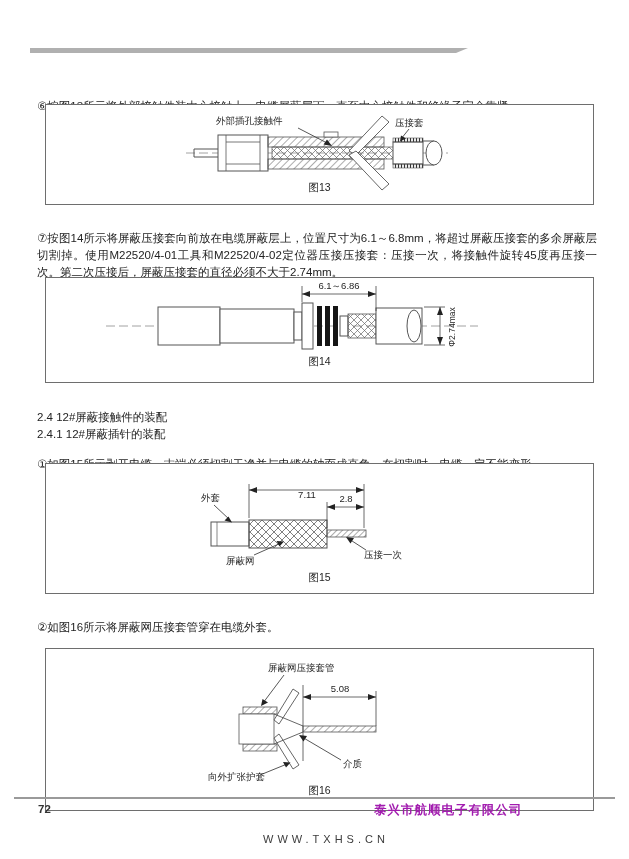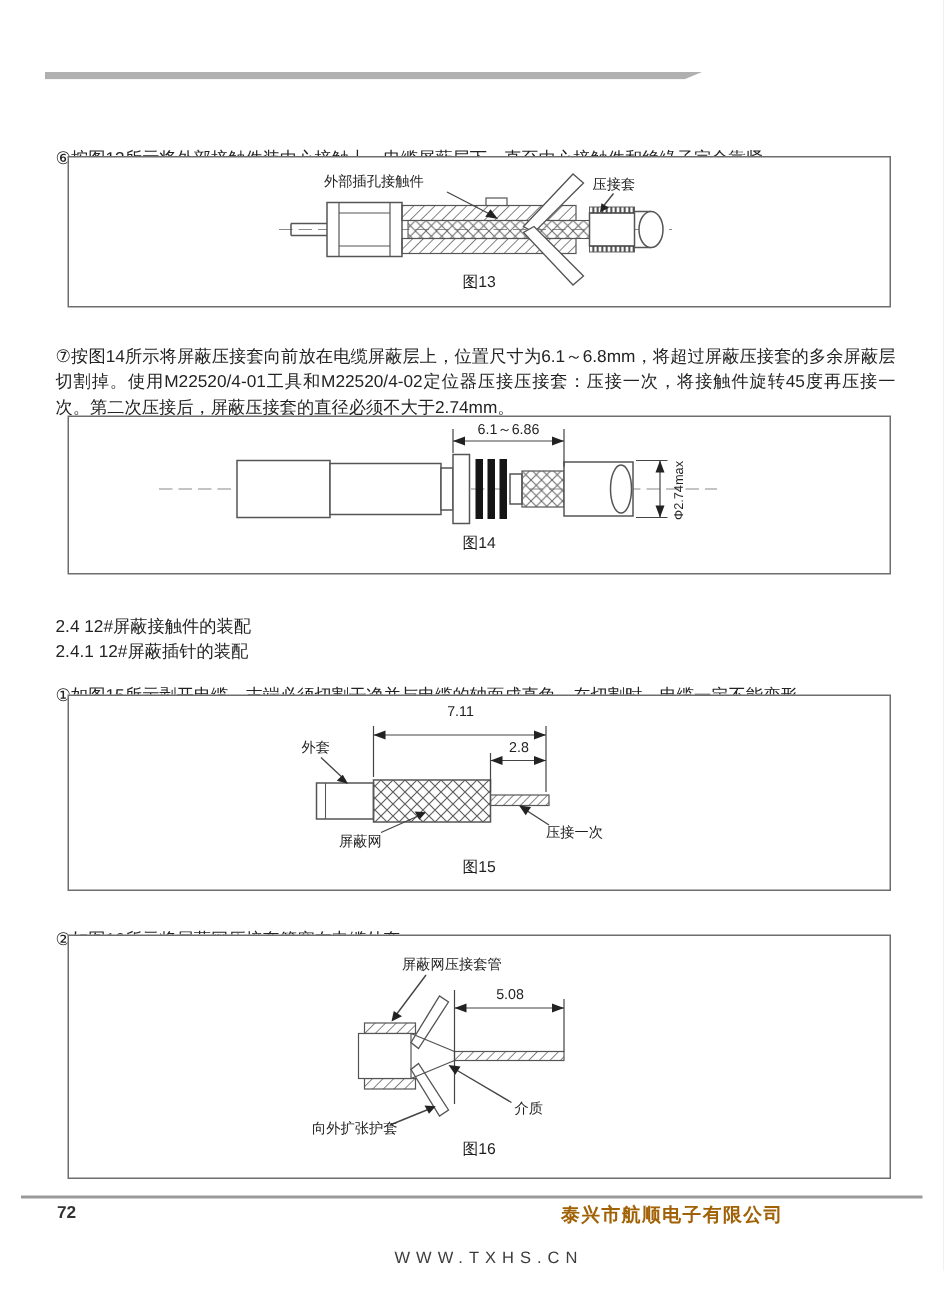--- a/index.html
+++ b/index.html
@@ -189,7 +189,7 @@
     <span class="fig-label" style="left:155px;top:28px;">外套</span>
     <span class="fig-label" style="left:180px;top:91px;">屏蔽网</span>
     <span class="fig-label" style="left:318px;top:85px;">压接一次</span>
-    <span class="dim" style="left:225px;top:5px;width:72px;text-align:center;">7.11</span>
+    <span class="dim" style="left:225px;top:25px;width:72px;text-align:center;">7.11</span>
     <span class="dim" style="left:276px;top:29px;width:48px;">2.8</span>
     <div class="fig-caption" style="top:107px;">图15</div>
   </div>

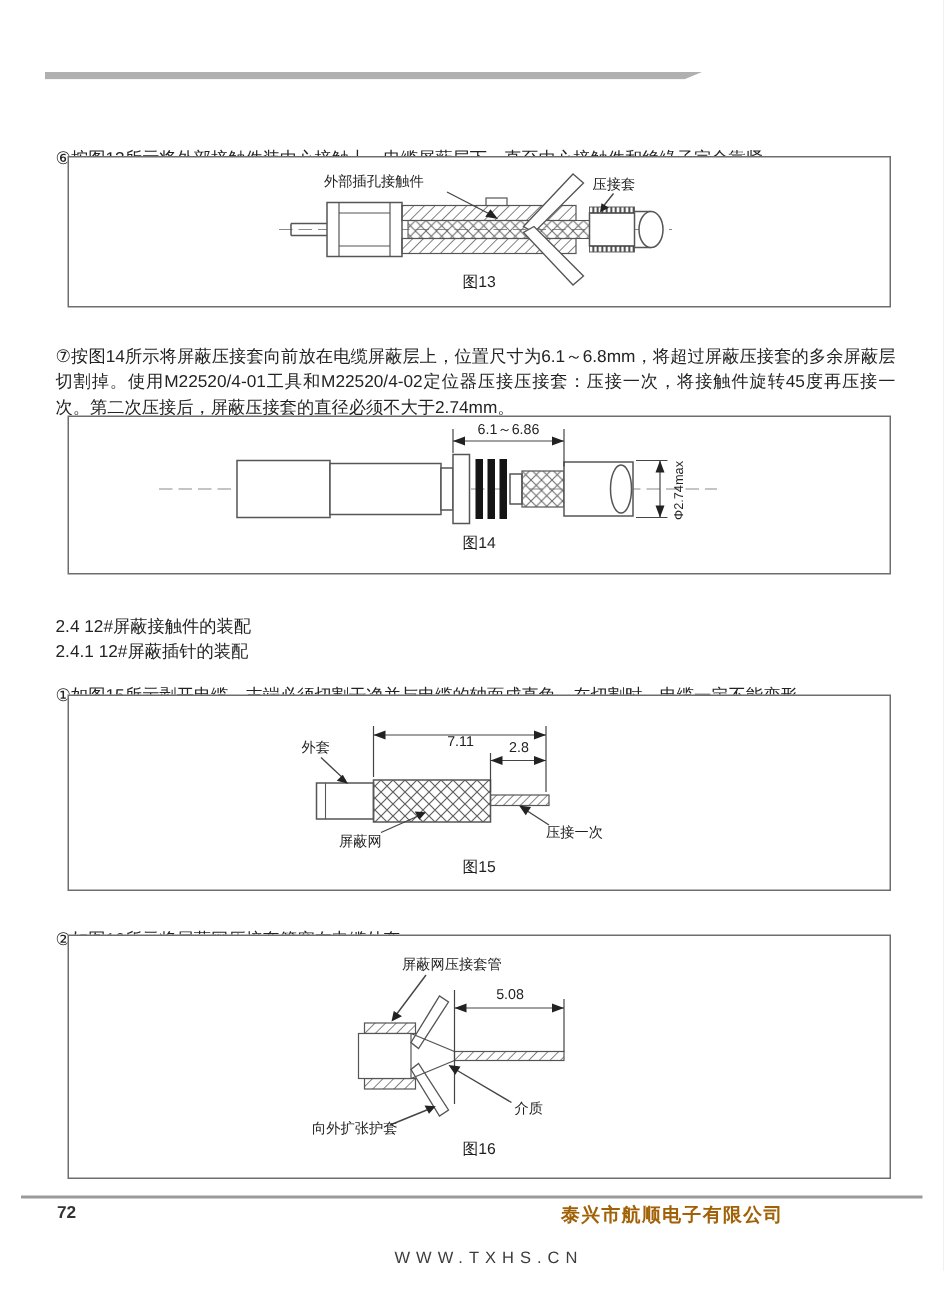--- a/index.html
+++ b/index.html
@@ -196,7 +196,7 @@
 
   <p class="para" style="top:607px;">②如图16所示将屏蔽网压接套管穿在电缆外套。</p>
 
-  <div class="figbox" style="top:623px;height:161px;">
+  <div class="figbox" style="top:648px;height:161px;">
     <svg class="fig-art" width="545" height="159" viewBox="0 0 545 159">
       <defs>
         <pattern id="d16" width="5" height="5" patternUnits="userSpaceOnUse" patternTransform="rotate(45)">

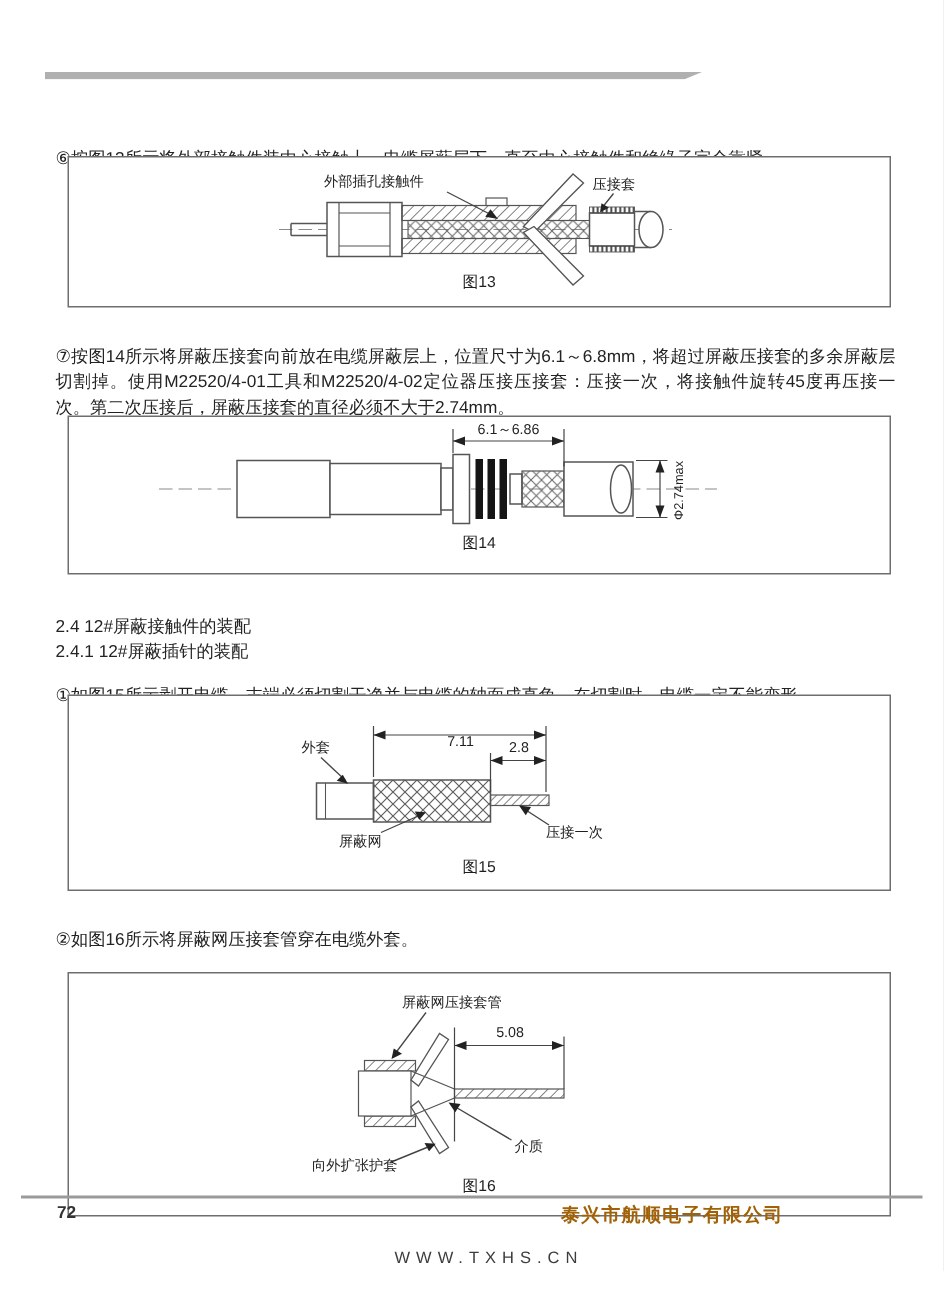--- a/index.html
+++ b/index.html
@@ -47,7 +47,7 @@
   .footer-line{position:absolute;left:14px;top:797px;width:601px;height:2px;background:#9a9a9a;}
   .footer-page{position:absolute;left:38px;top:803px;font-size:11.5px;font-weight:bold;color:#333;}
   .footer-site{position:absolute;left:263px;top:805px;font-size:11px;letter-spacing:4px;color:#3c3c3c;margin-top:28px;}
-  .footer-company{position:absolute;left:374px;top:802px;font-size:12.5px;font-weight:bold;color:#a16207;letter-spacing:1px;}
+  .footer-company{position:absolute;left:374px;top:802px;font-size:12.5px;font-weight:bold;color:#a21caf;letter-spacing:1px;}
   svg{display:block;}
 </style>
 </head>

